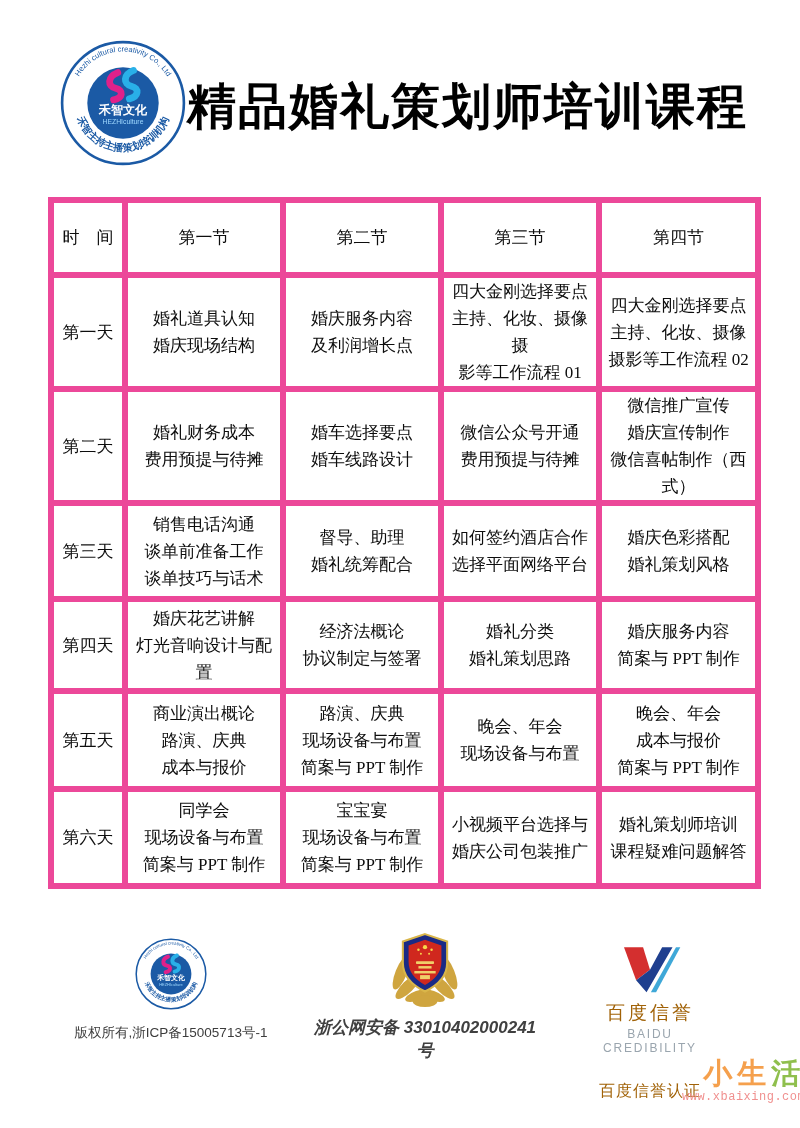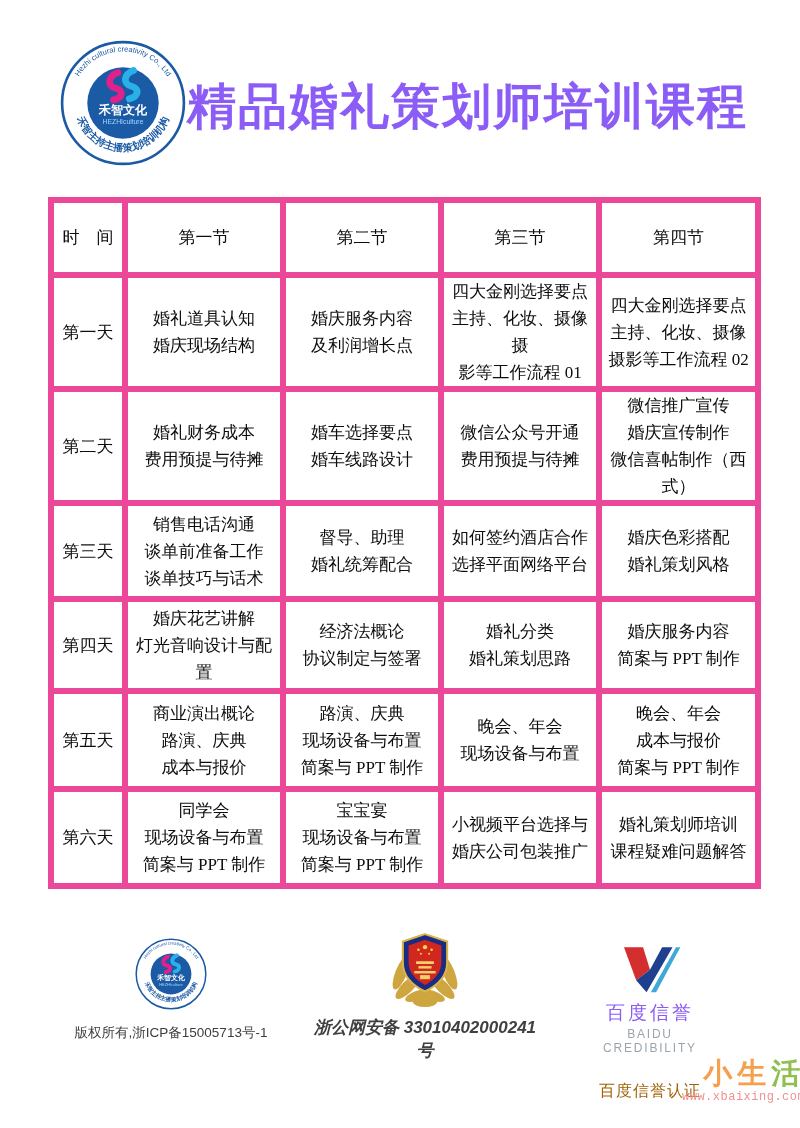--- a/index.html
+++ b/index.html
@@ -15,7 +15,7 @@
   .page-title {
     position:absolute; left:180px; top:74px; width:575px;
     font-size:49px; font-weight:bold; letter-spacing:2px;
-    text-align:center; white-space:nowrap; color:#8b5cf6;
+    text-align:center; white-space:nowrap; color:#000000;
   }
 
   

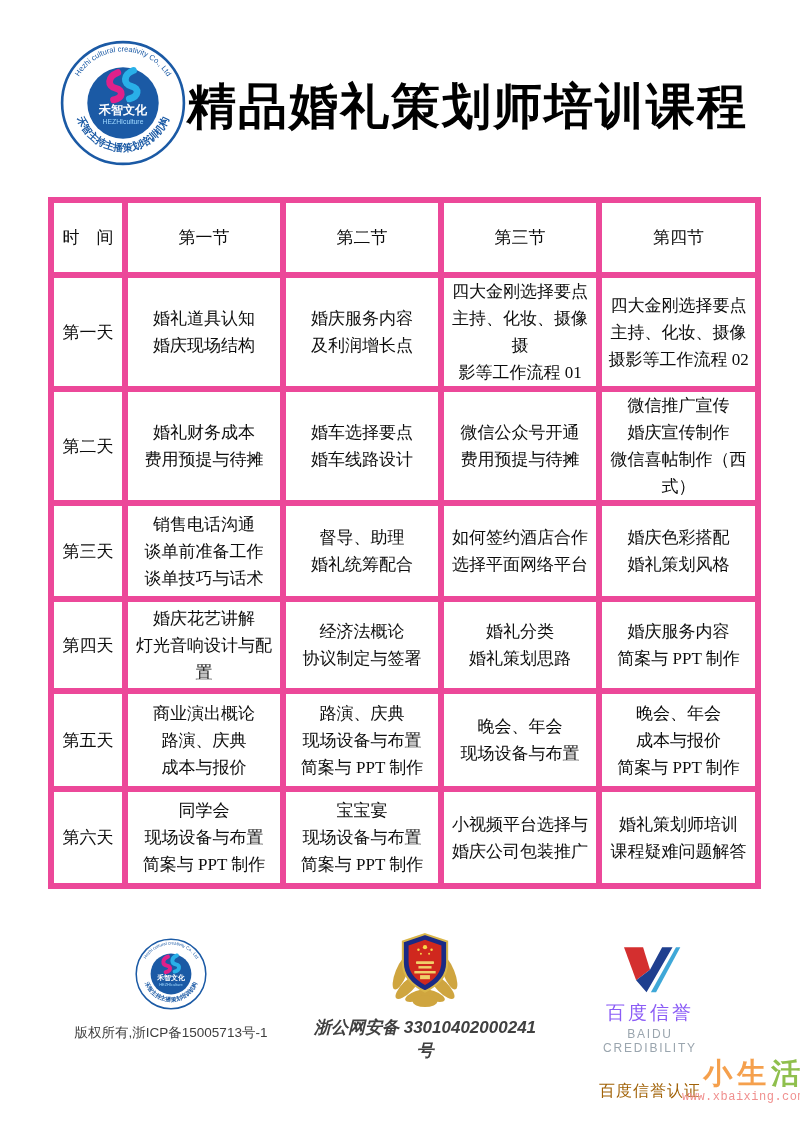--- a/index.html
+++ b/index.html
@@ -36,7 +36,7 @@
   .f-police{ position:absolute; left:312px; top:930px; width:226px; text-align:center; }
   .f-police .police-text { font-family:"Liberation Sans",sans-serif; font-size:17px; font-weight:bold; color:#404040;font-style:italic; }
   .f-baidu { position:absolute; left:578px; top:942px; width:144px; text-align:center; font-family:"Liberation Sans",sans-serif; }
-  .f-baidu .bd-cn   { margin-top:2px; font-size:19px; letter-spacing:3px; color:#8b5cf6; }
+  .f-baidu .bd-cn   { margin-top:2px; font-size:19px; letter-spacing:3px; color:#a16207; }
   .f-baidu .bd-en   { margin-top:1px; font-size:12px; letter-spacing:1.8px; color:#9aa5ae; }
   .f-baidu .bd-cert { margin-top:26px; font-size:16px; letter-spacing:1px; color:#a16207; }
 

